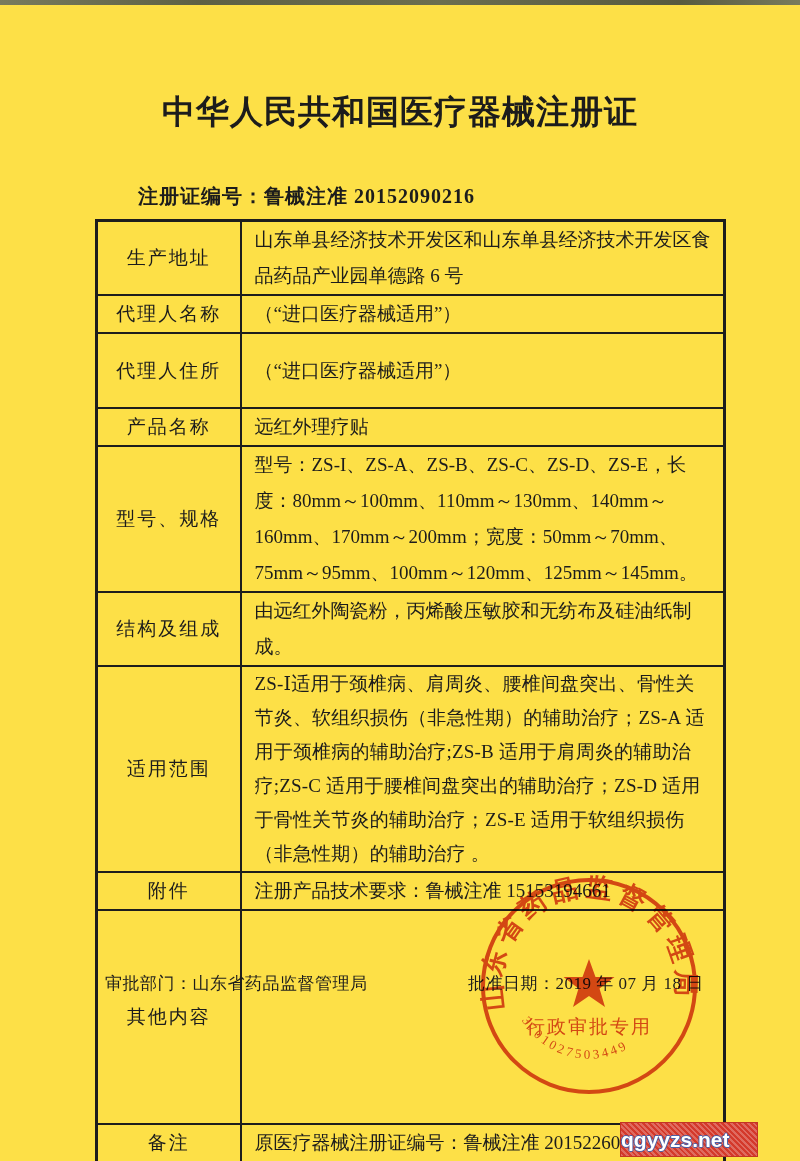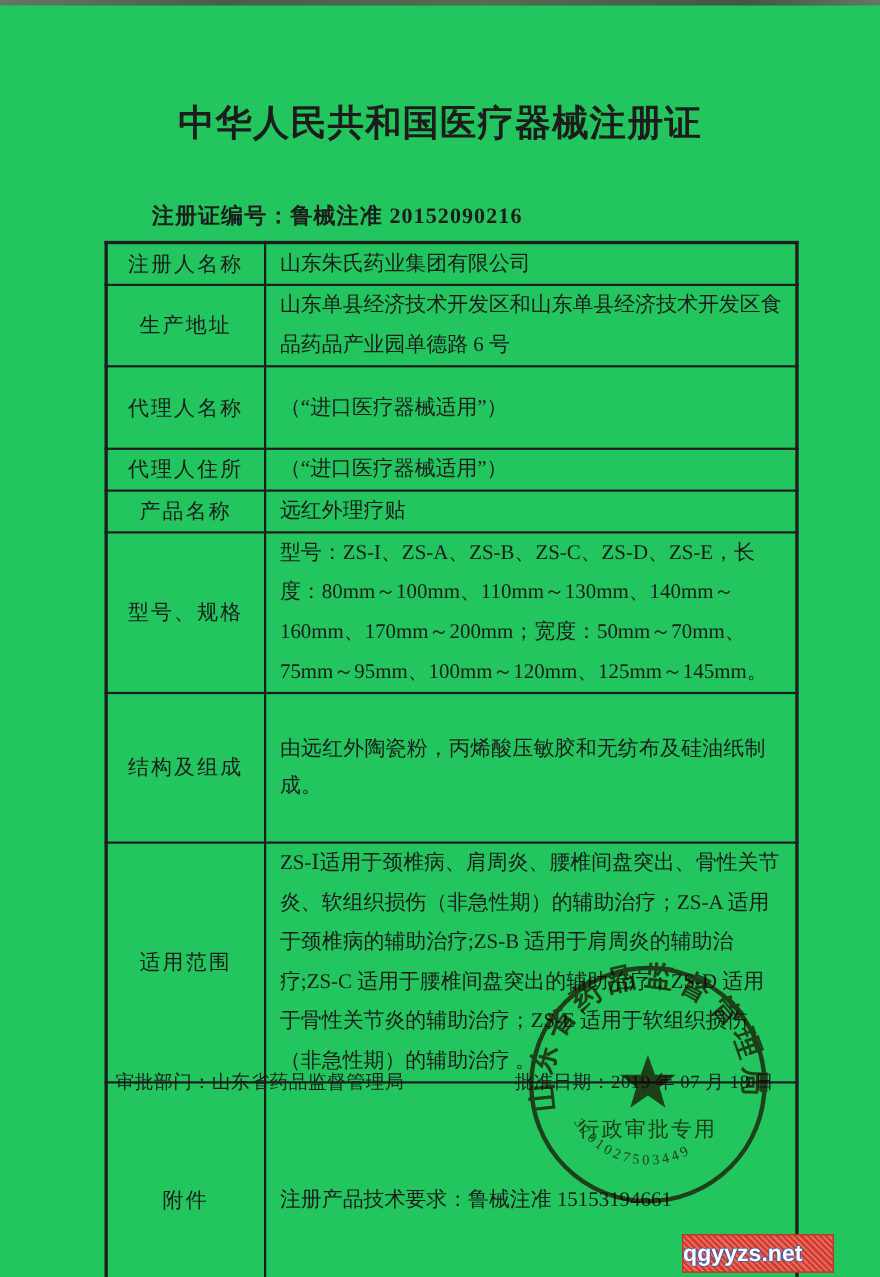--- a/index.html
+++ b/index.html
@@ -11,7 +11,7 @@
   .page {
     position:relative;
     width:800px; height:1161px;
-    background:#22c55e;
+    background:#fde047;
     overflow:hidden;
     color:#1c1c1c;
   }

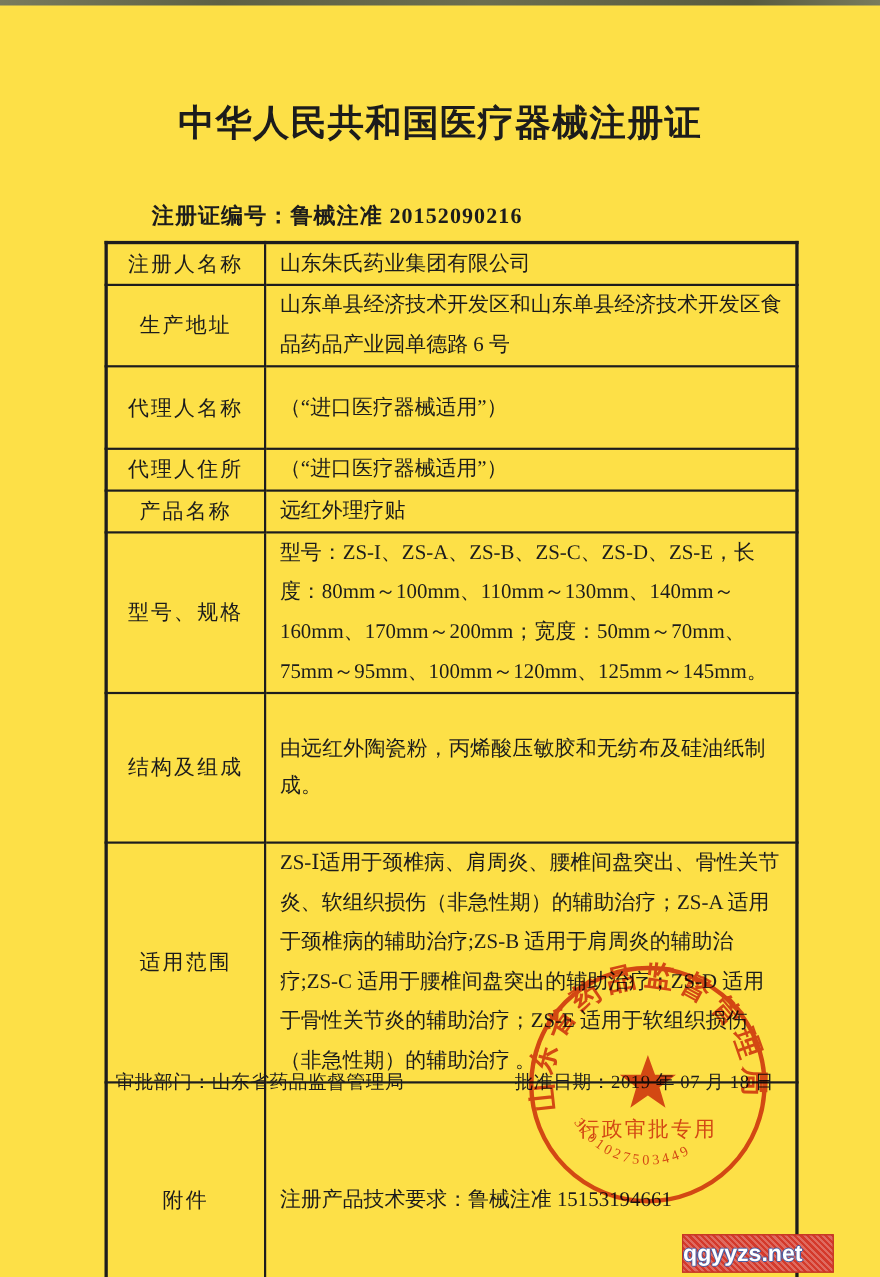--- a/index.html
+++ b/index.html
@@ -119,10 +119,6 @@
   <table class="cert">
     <tbody>
         <tr>
-          <th>注册人名称</th>
-          <td>山东朱氏药业集团有限公司</td>
-        </tr>
-        <tr>
           <th>生产地址</th>
           <td>山东单县经济技术开发区和山东单县经济技术开发区食品药品产业园单德路 6 号</td>
         </tr>

